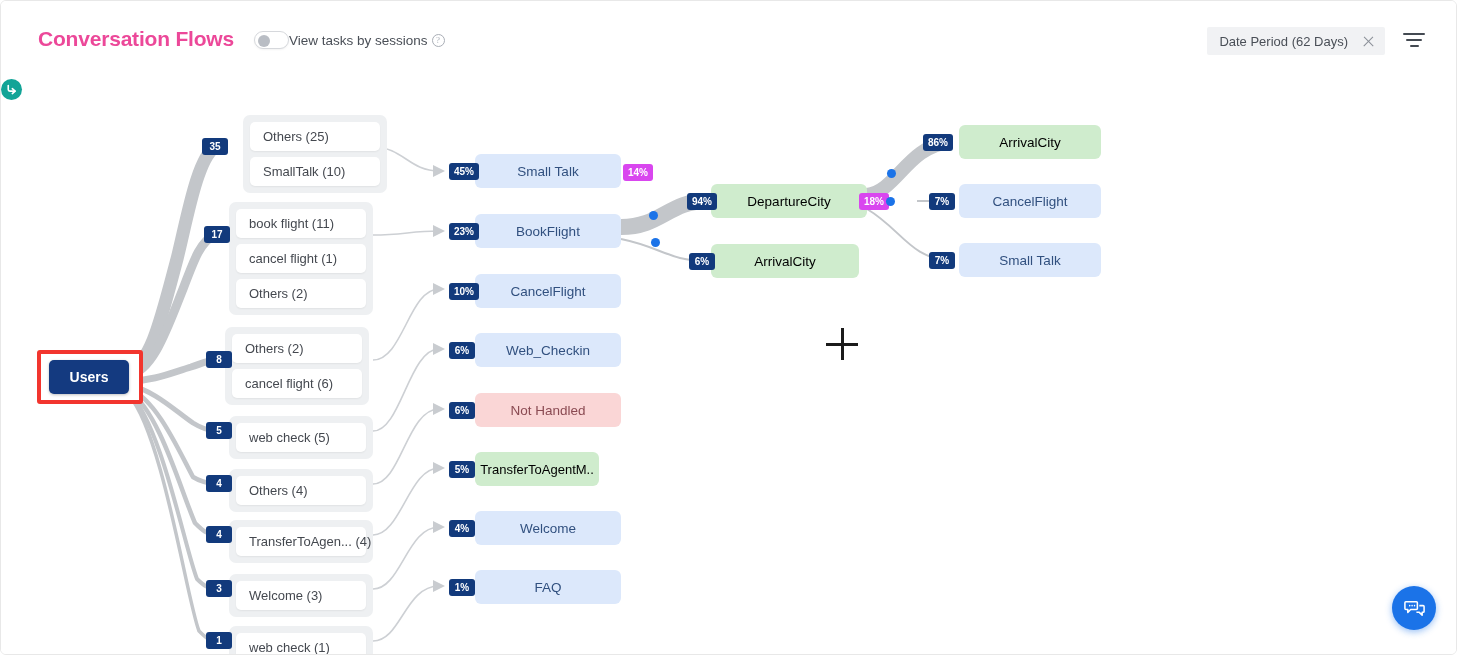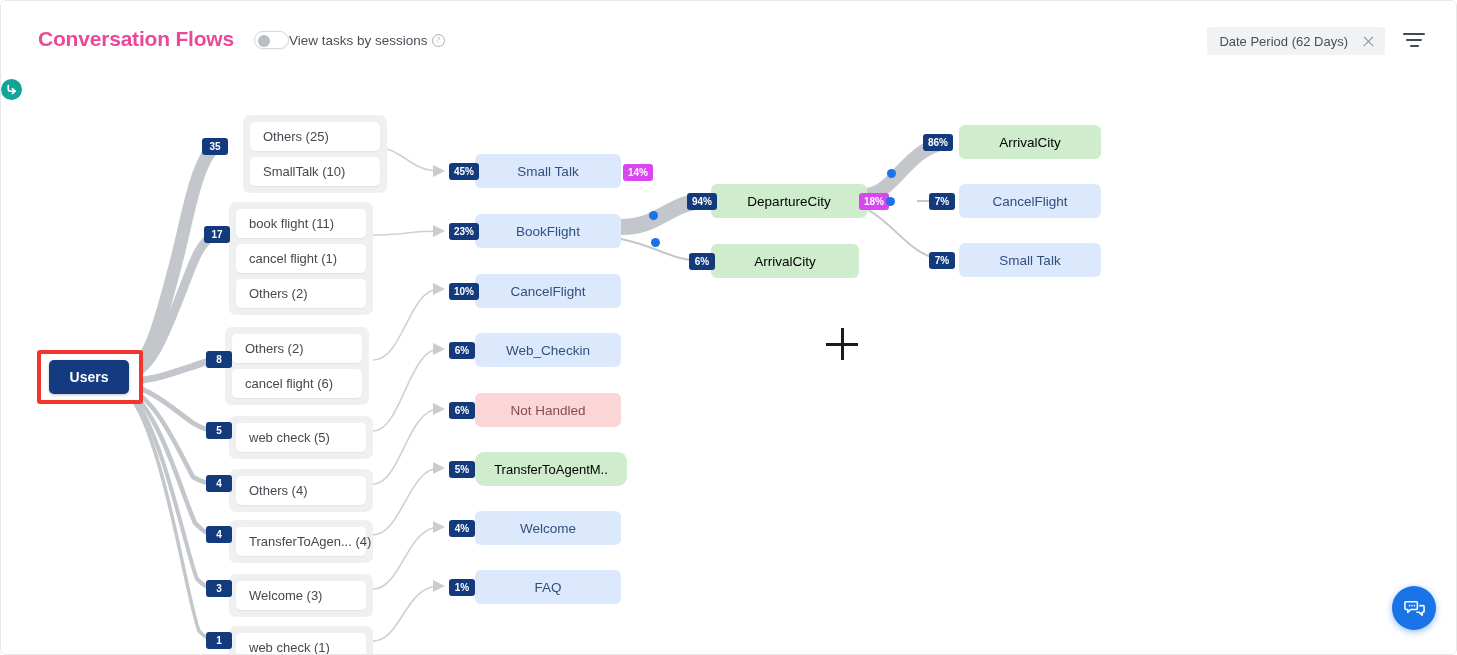--- a/index.html
+++ b/index.html
@@ -329,7 +329,7 @@
     <div class="node intent-red" style="left:474px; top:314px; width:146px; height:34px;">Not Handled</div>
     <div class="badge" style="left:448px; top:323px;">6%</div>
 
-    <div class="node intent-green" style="left:474px; top:373px; width:152px; height:34px; font-size:13px;border-radius:9px;">TransferToAgentM..</div>
+    <div class="node intent-green" style="left:474px; top:373px; width:124px; height:34px; font-size:13px;">TransferToAgentM..</div>
     <div class="badge" style="left:448px; top:382px;">5%</div>
 
     <div class="node intent-blue" style="left:474px; top:432px; width:146px; height:34px;">Welcome</div>

